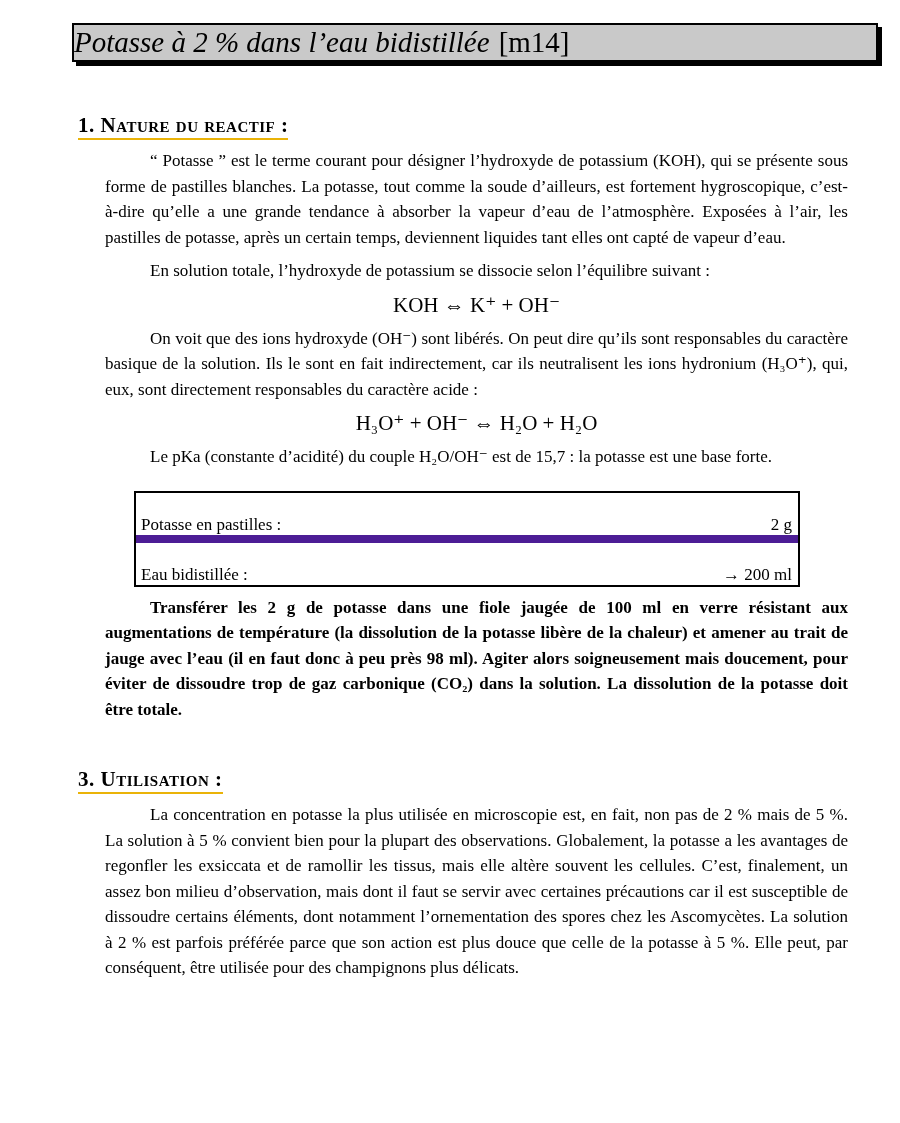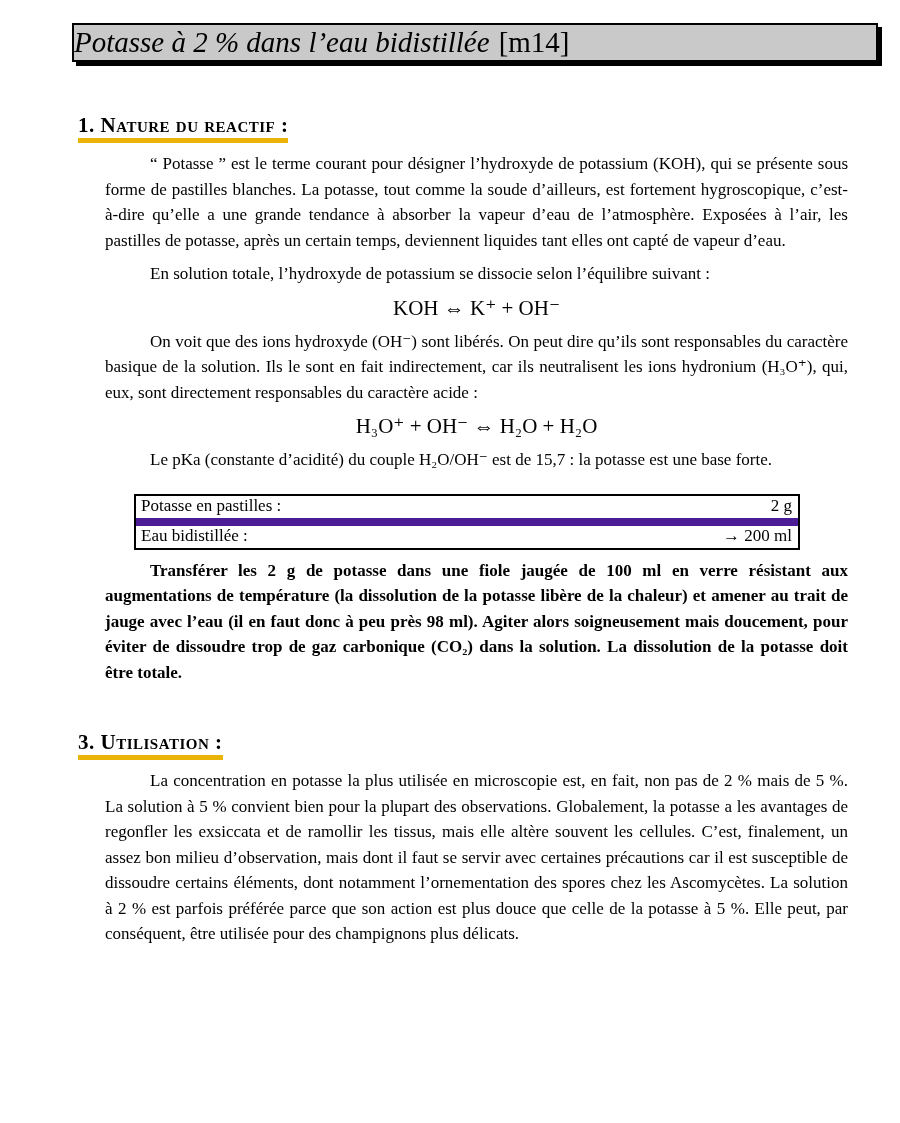--- a/index.html
+++ b/index.html
@@ -50,7 +50,7 @@
   }
   .sec-heading .underline {
     display: inline-block;
-    border-bottom: 5px solid #eab308;
+    border-bottom: 2px solid #eab308;
     font-variant: small-caps;
     letter-spacing: 0.5px;
     padding-bottom: 0px;

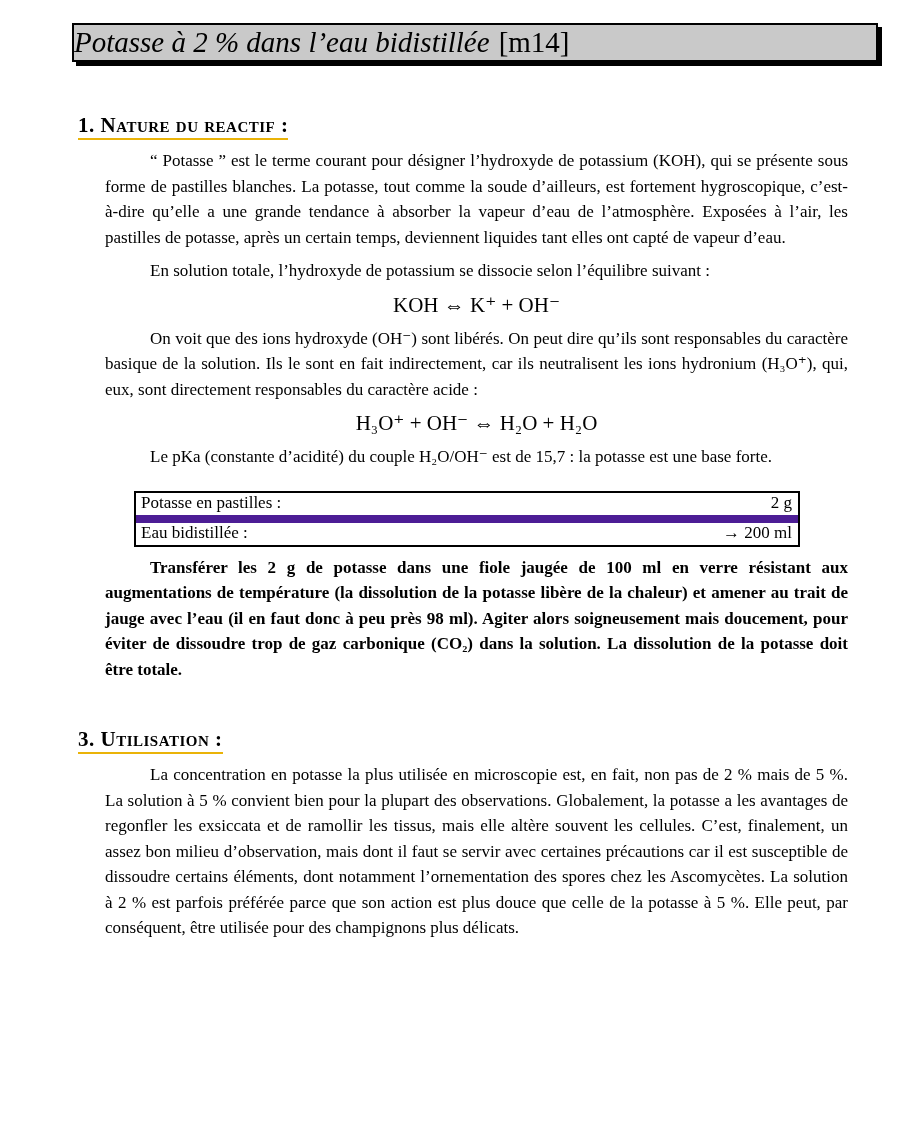--- a/index.html
+++ b/index.html
@@ -88,8 +88,8 @@
   .reagent-row {
     display: flex;
     justify-content: space-between;
-    align-items: flex-start;
-    height: 22px;
+    align-items: flex-end;
+    height: 42px;
     font-size: 17px;
     padding: 0 6px 0 5px;
   }

